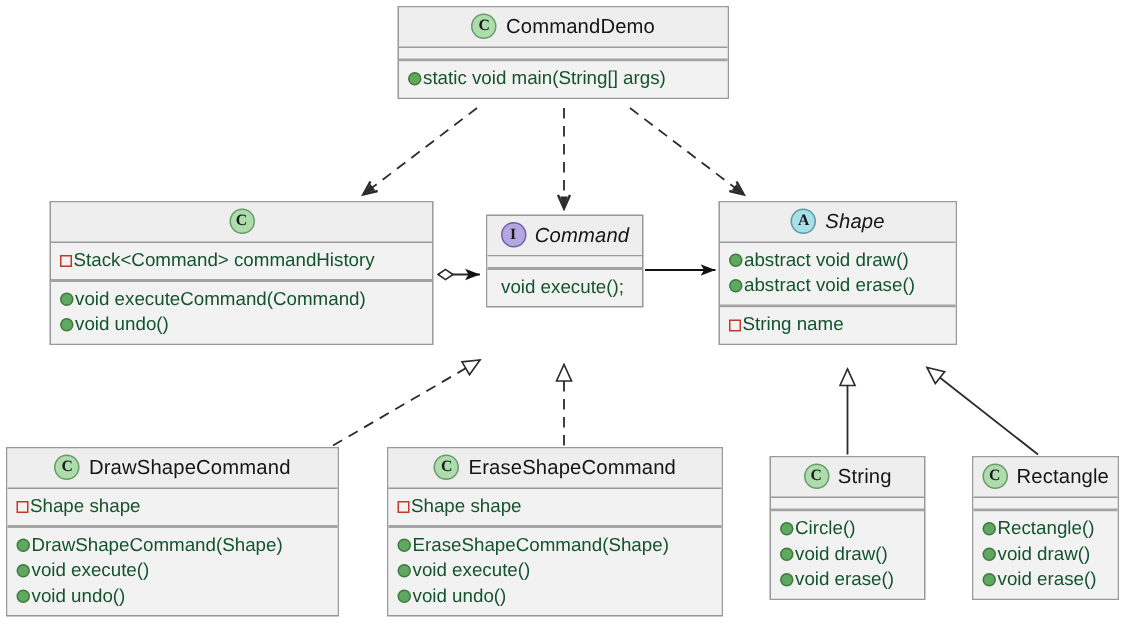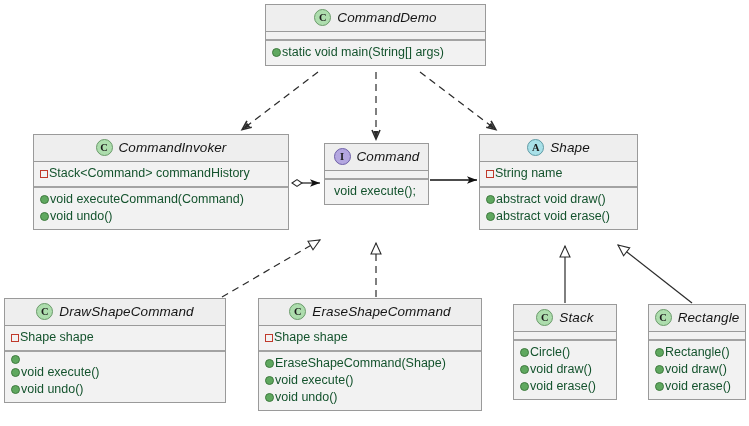--- a/index.html
+++ b/index.html
@@ -49,7 +49,6 @@
     color: #151515;
     white-space: nowrap;
     letter-spacing: 0.1px;
-    font-style: italic;
   }
   .cls-name.italic { font-style: italic; }
 

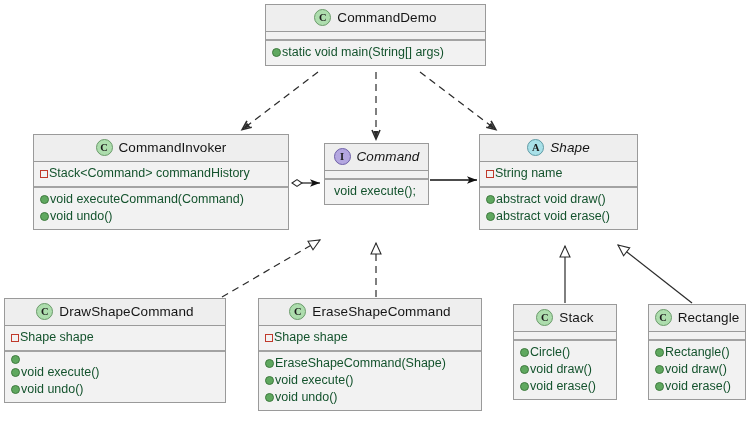--- a/index.html
+++ b/index.html
@@ -168,7 +168,6 @@
     <div class="uml-class" style="left: 33px; top: 134px; width: 256px;">
       <div class="cls-header">
         <span class="badge cls">C</span>
-        <span class="cls-name">CommandInvoker</span>
       </div>
       <div class="compartment">
         <div class="member">

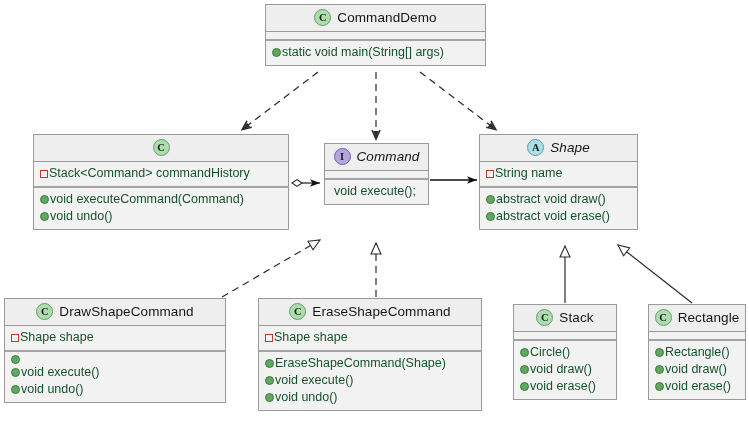--- a/index.html
+++ b/index.html
@@ -205,20 +205,20 @@
       </div>
       <div class="compartment">
         <div class="member">
+          <span class="mk pub"></span>
+          <span>abstract void draw()</span>
+        </div>
+        <div class="member">
+          <span class="mk pub"></span>
+          <span>abstract void erase()</span>
+        </div>
+      </div>
+      <div class="compartment">
+        <div class="member">
           <span class="mk priv"></span>
           <span>String name</span>
         </div>
       </div>
-      <div class="compartment">
-        <div class="member">
-          <span class="mk pub"></span>
-          <span>abstract void draw()</span>
-        </div>
-        <div class="member">
-          <span class="mk pub"></span>
-          <span>abstract void erase()</span>
-        </div>
-      </div>
     </div>
     <div class="uml-class" style="left: 4px; top: 298px; width: 222px;">
       <div class="cls-header">

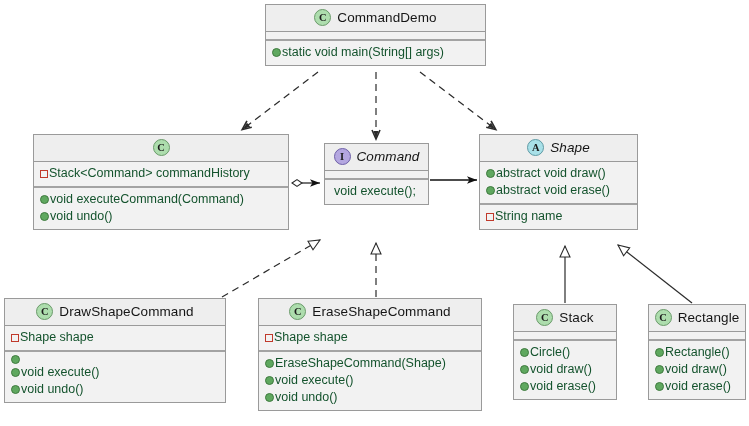--- a/index.html
+++ b/index.html
@@ -274,7 +274,7 @@
     <div class="uml-class" style="left: 513px; top: 304px; width: 104px;">
       <div class="cls-header">
         <span class="badge cls">C</span>
-        <span class="cls-name">Stack</span>
+        <span class="cls-name">String</span>
       </div>
       <div class="compartment empty"></div>
       <div class="compartment">

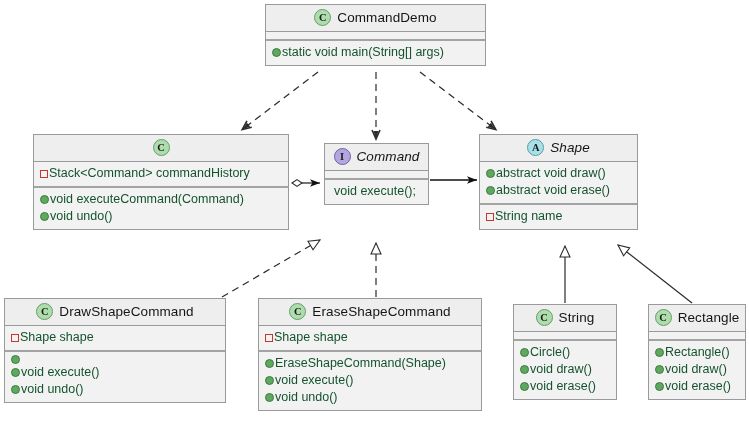--- a/index.html
+++ b/index.html
@@ -234,6 +234,7 @@
       <div class="compartment">
         <div class="member">
           <span class="mk pub"></span>
+          <span>DrawShapeCommand(Shape)</span>
         </div>
         <div class="member">
           <span class="mk pub"></span>

